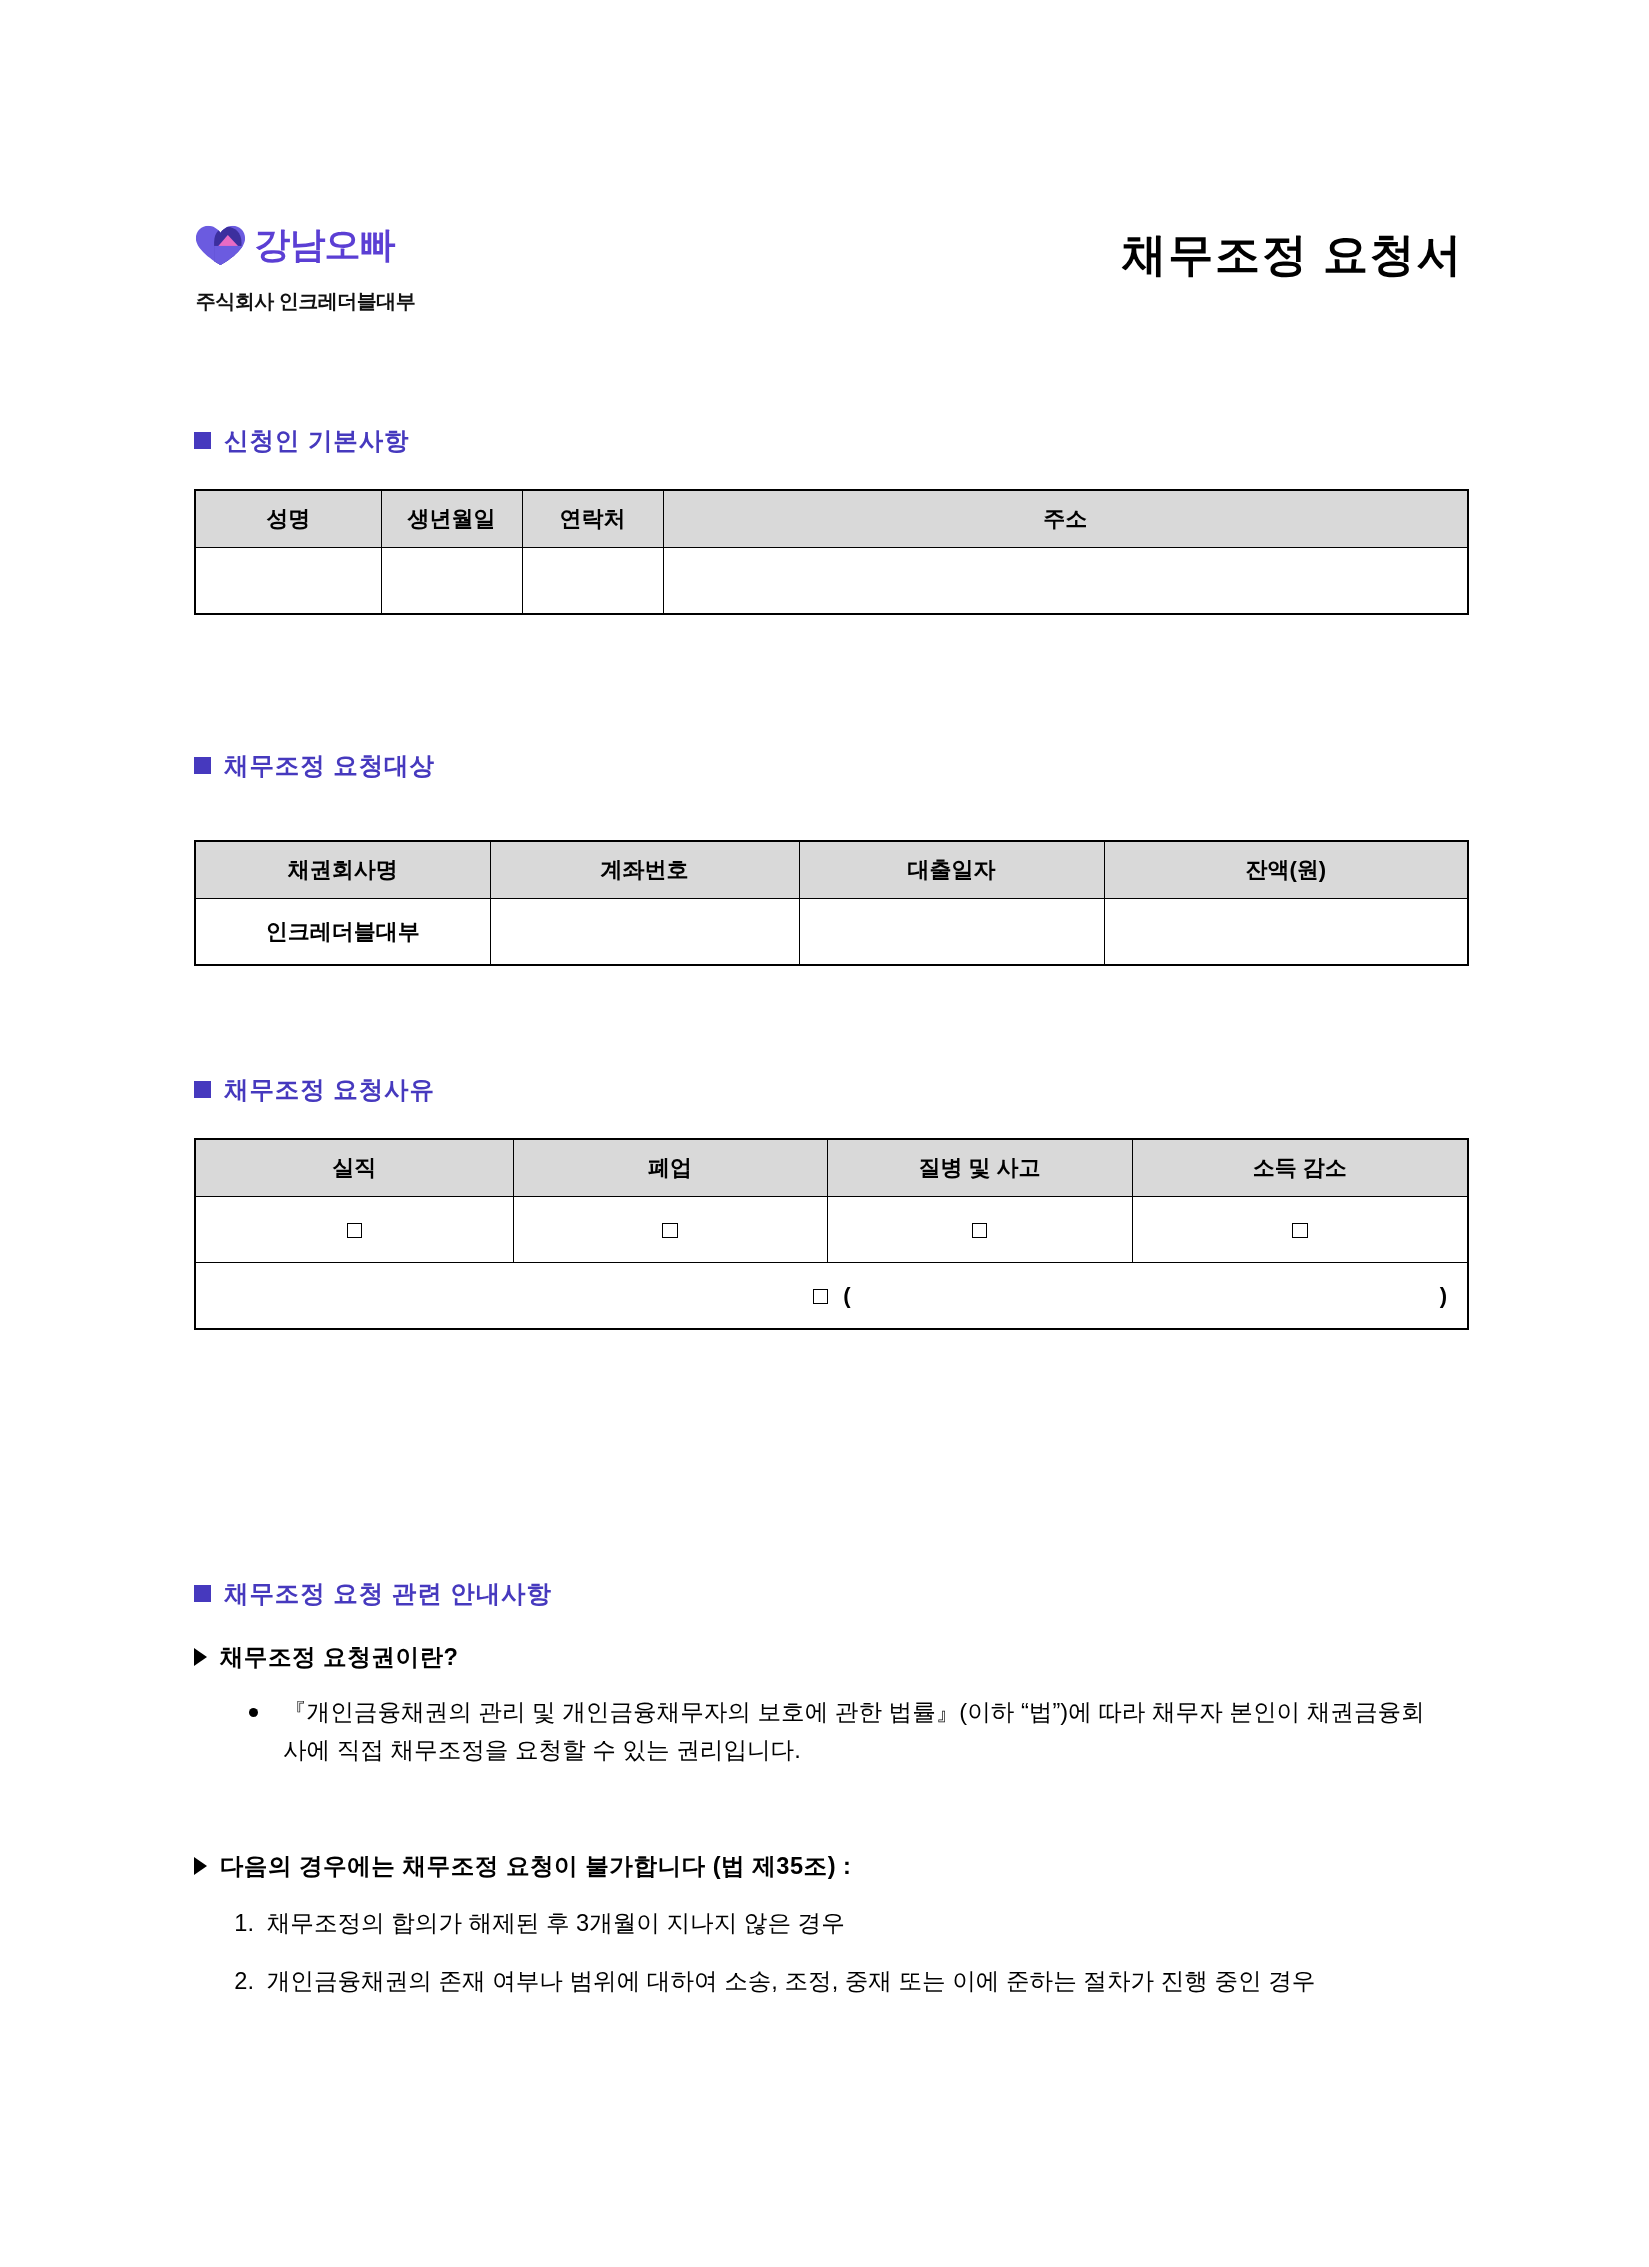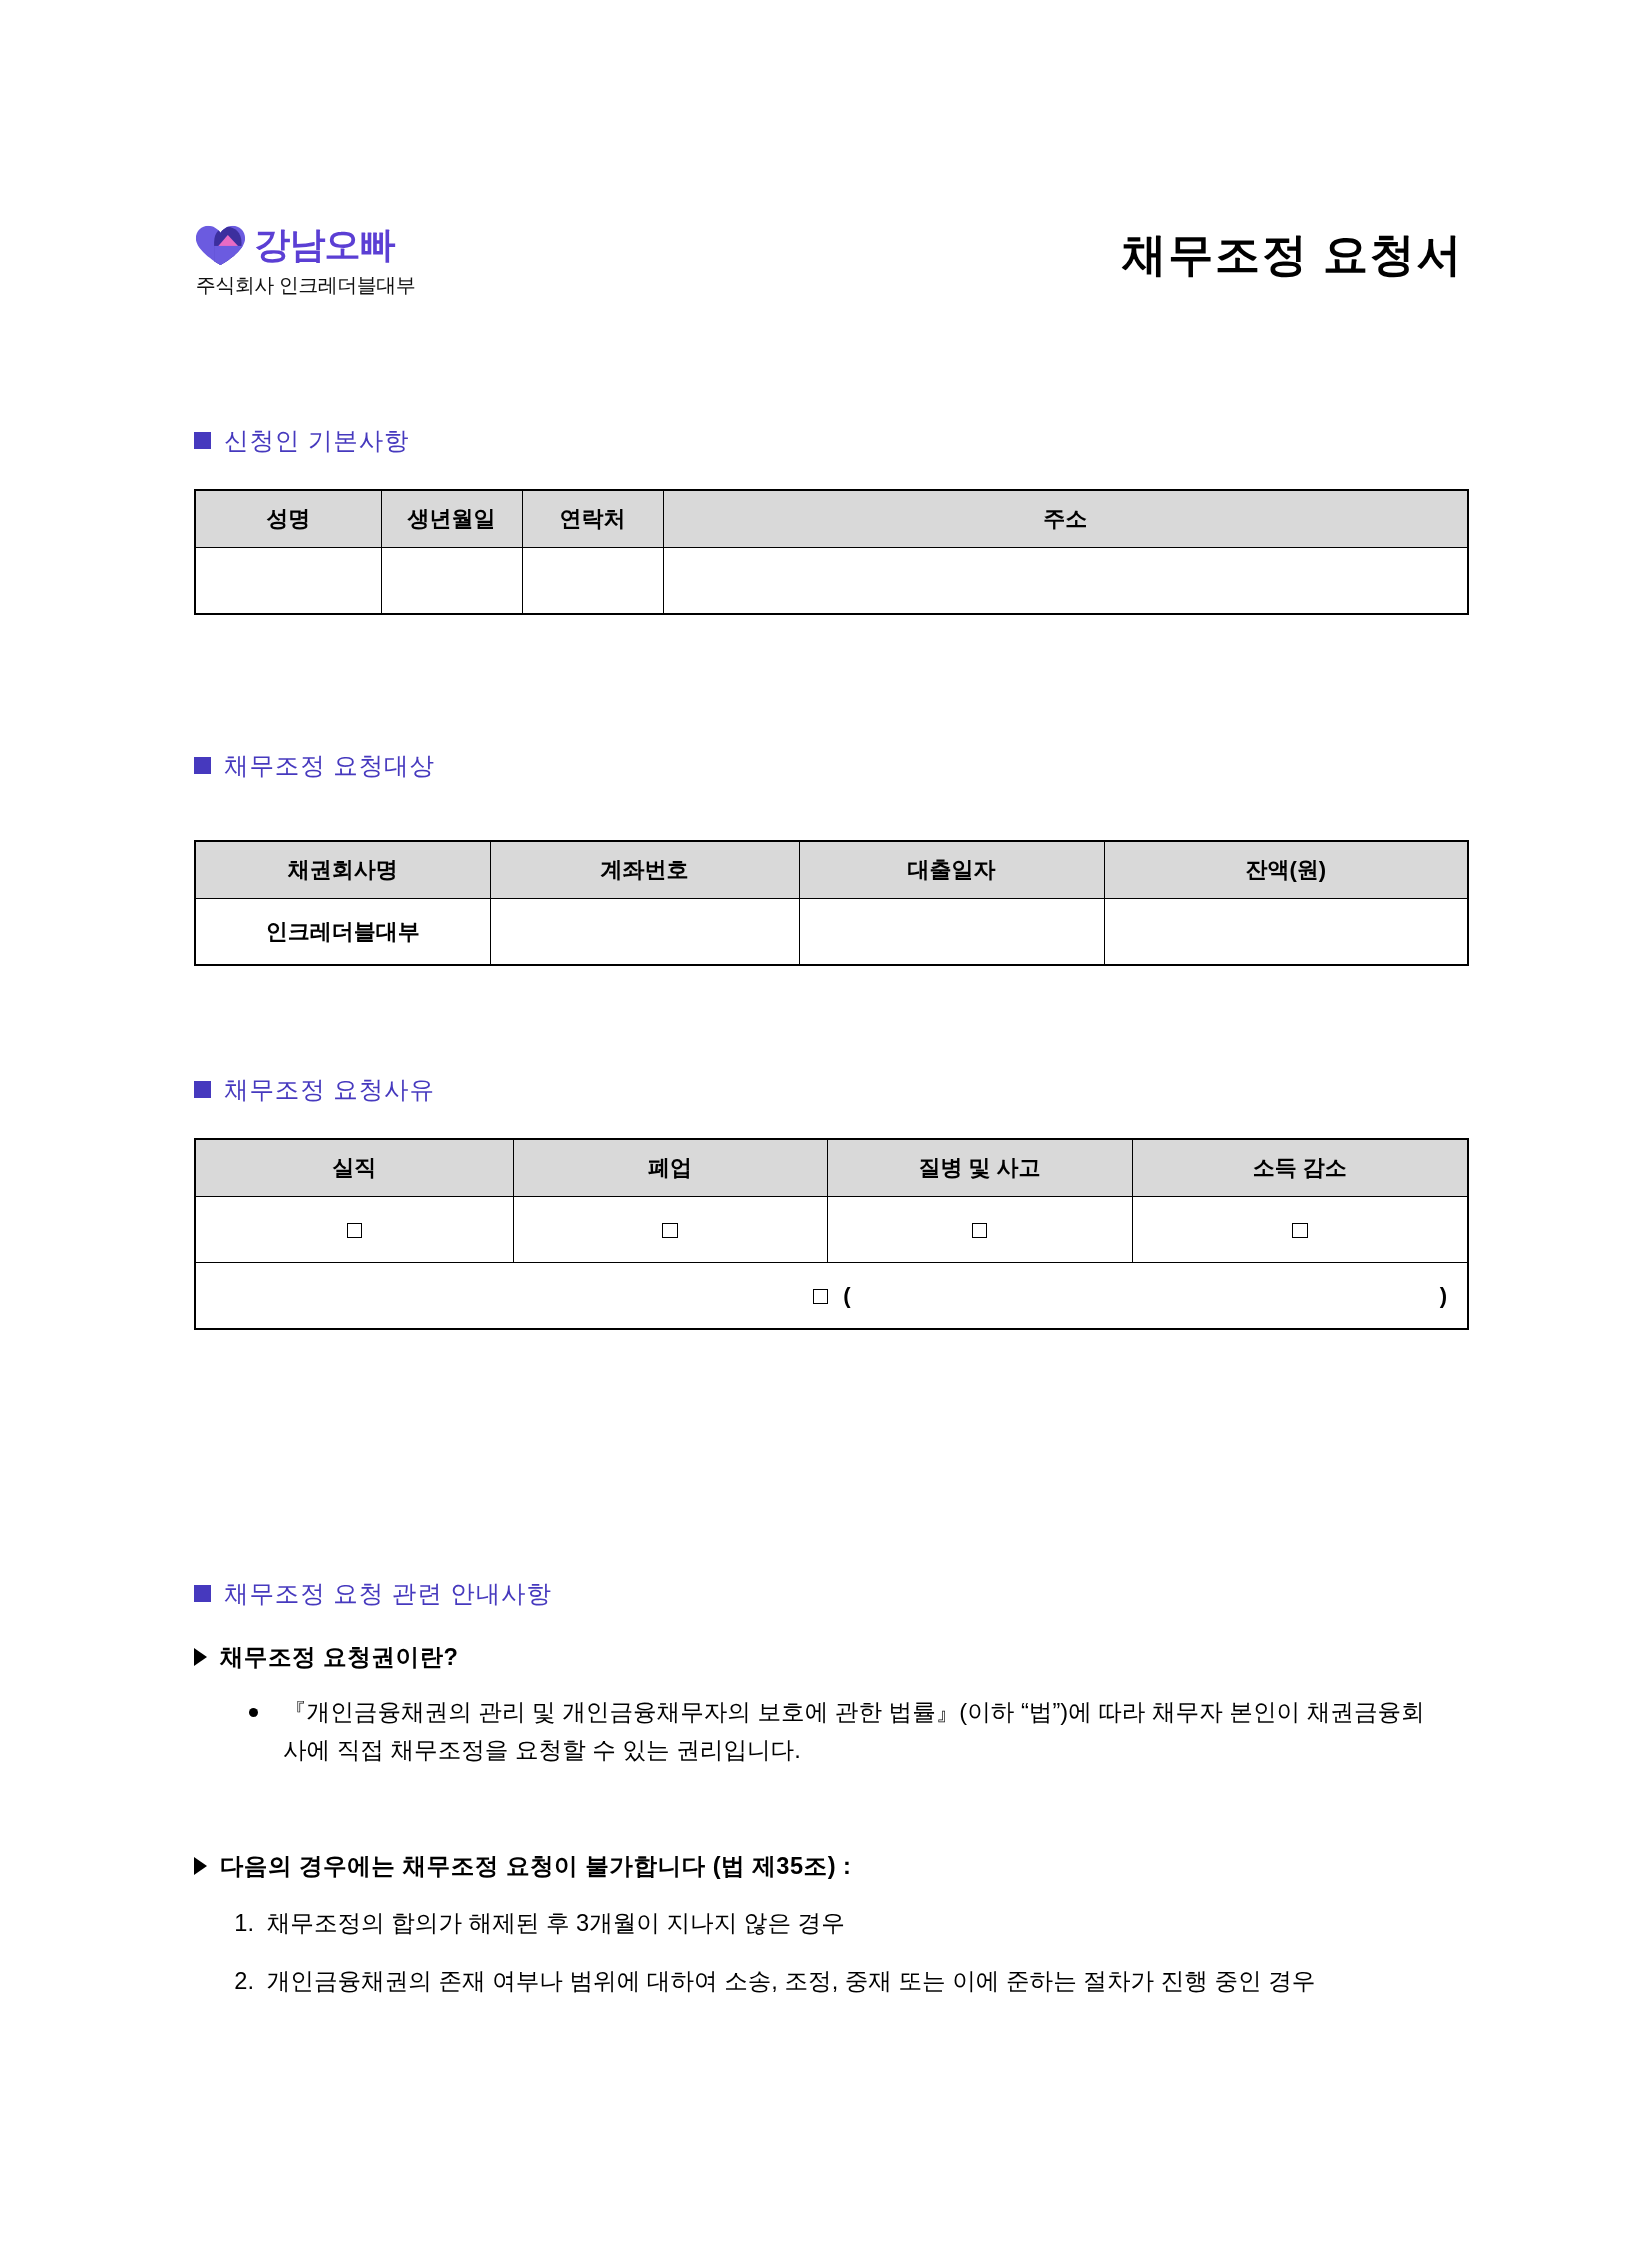--- a/index.html
+++ b/index.html
@@ -63,10 +63,10 @@
     line-height: 1;
   }
   .brand-sub {
-    margin-top: 4px;
+    margin-top: 20px;
     margin-left: 1.8px;
     font-size: 20px;
-    font-weight: normal;
+    font-weight: bold;
     color: #111111;
     letter-spacing: -0.5px;
   }

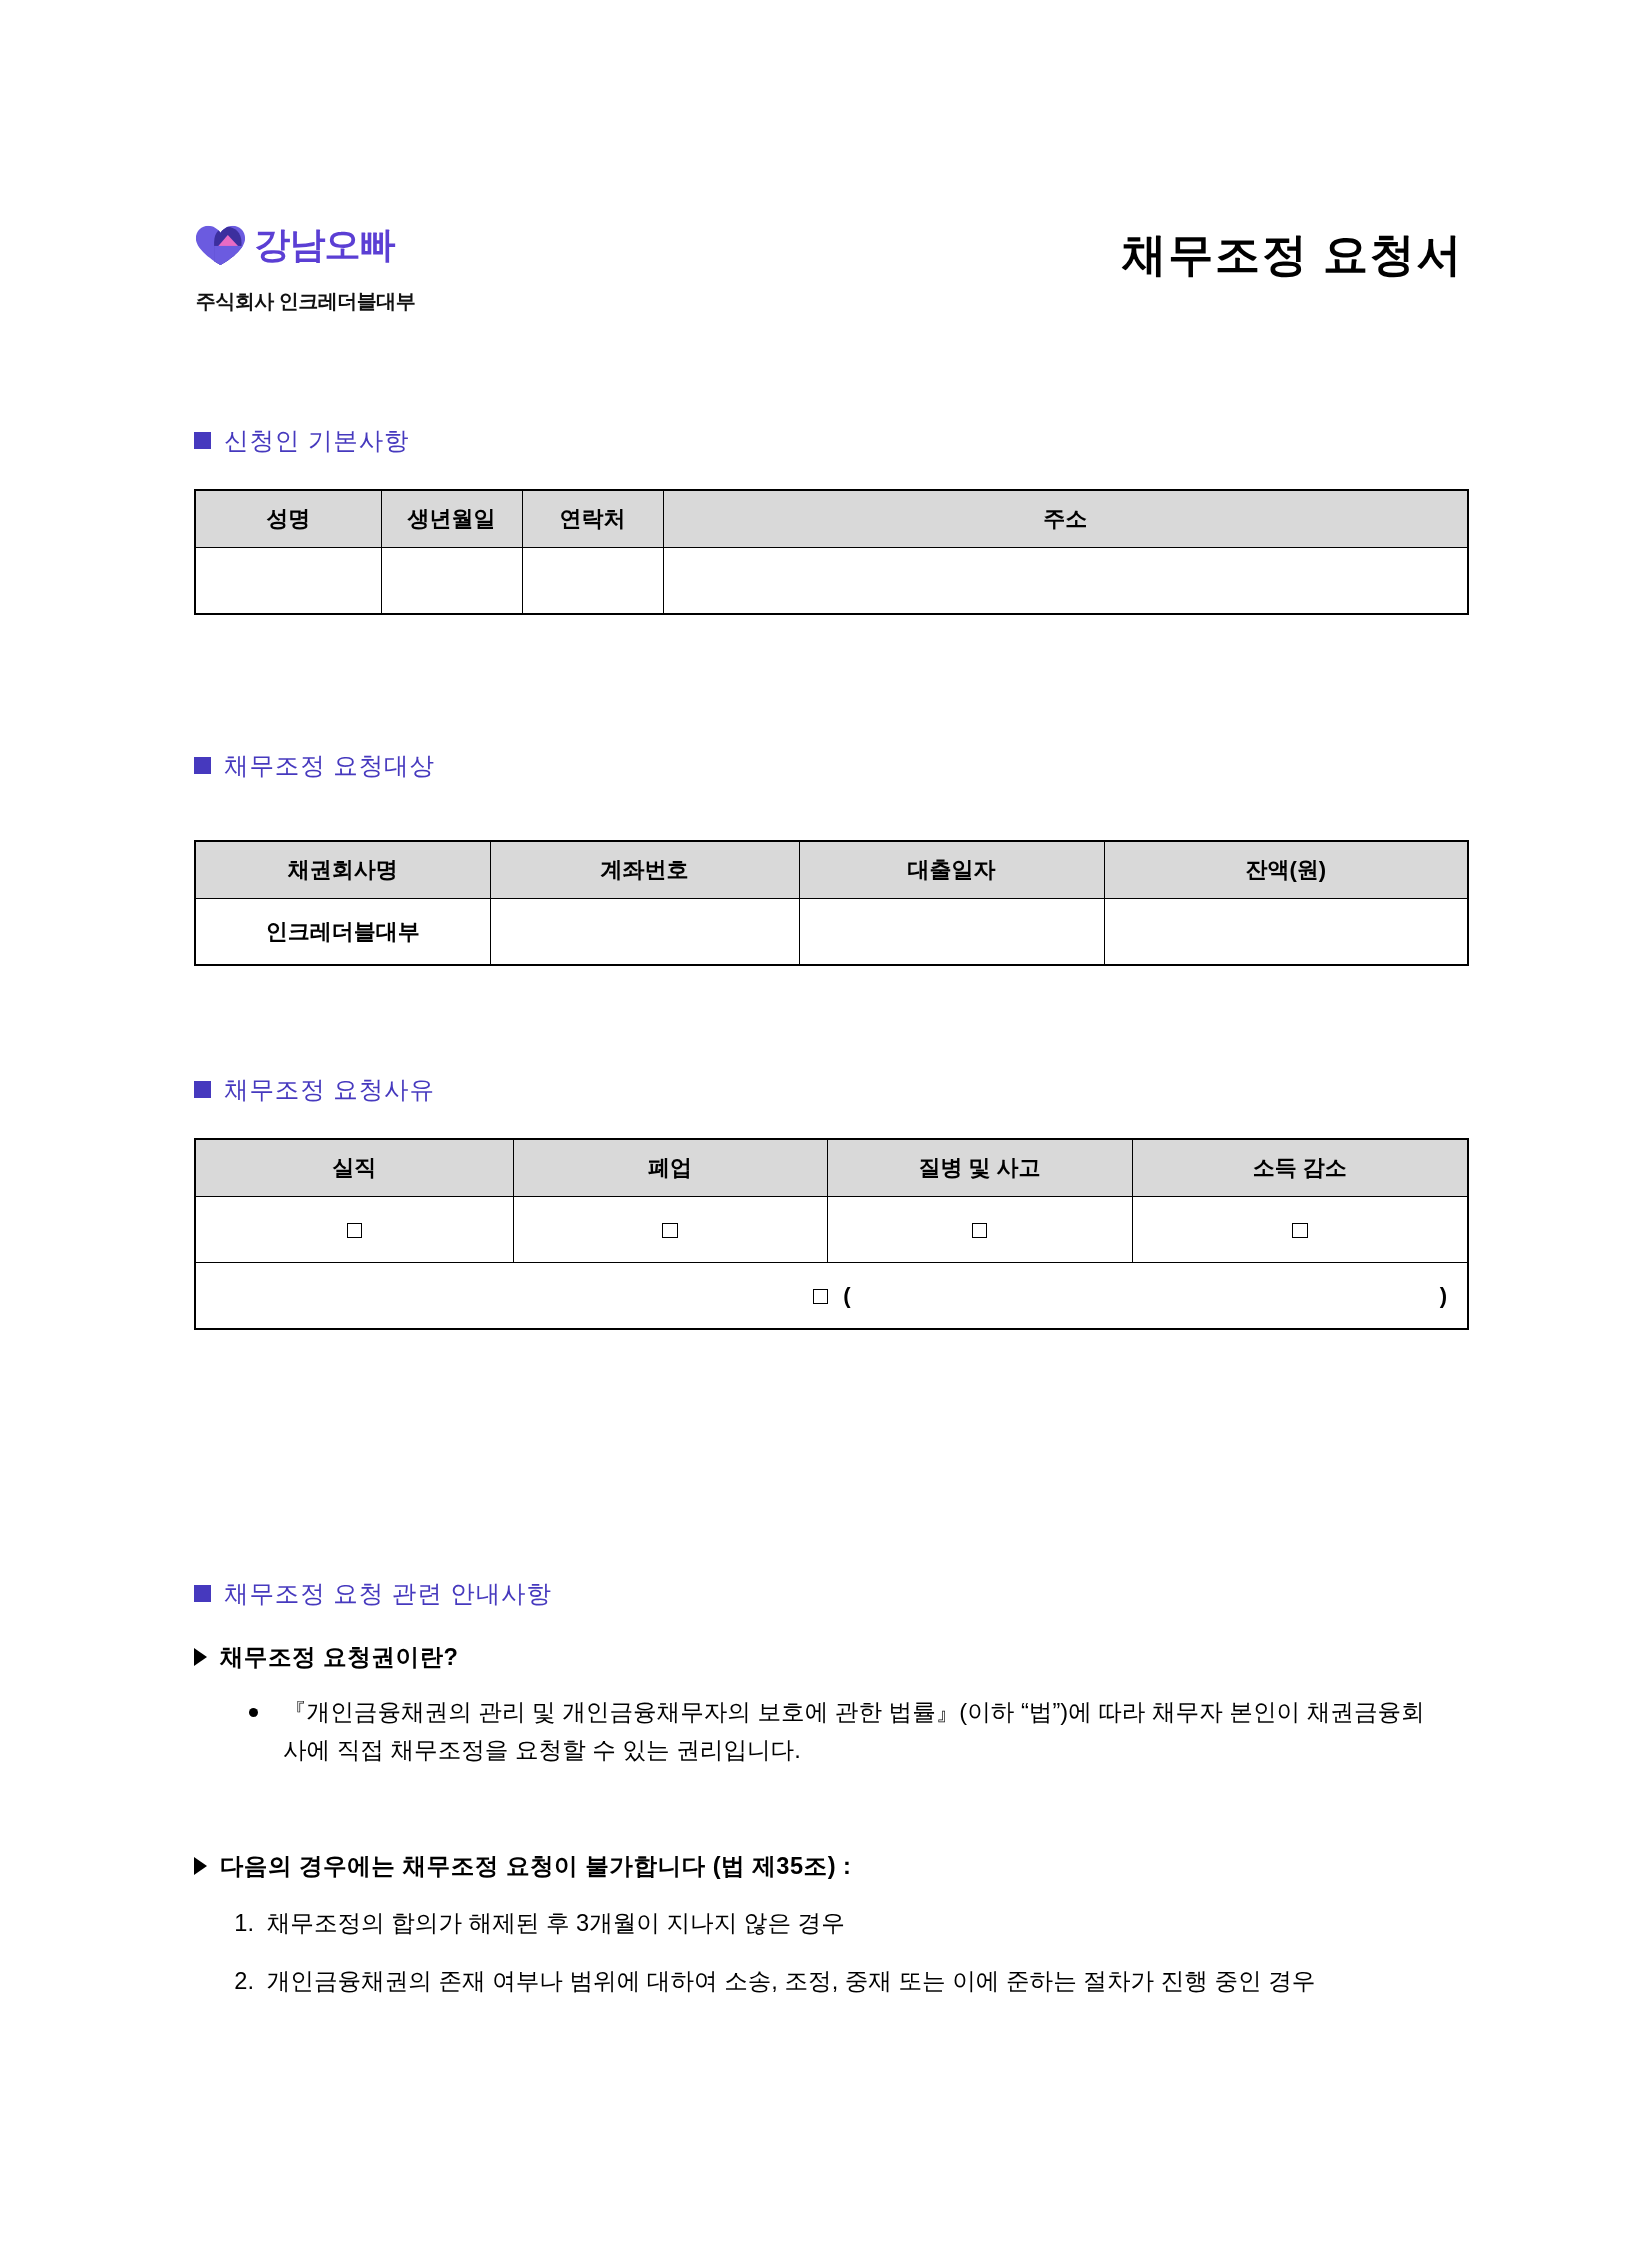--- a/index.html
+++ b/index.html
@@ -90,7 +90,7 @@
     gap: 12.7px;
     color: #4639BE;
     font-size: 24.5px;
-    font-weight: normal;
+    font-weight: bold;
     letter-spacing: 0.9px;
     white-space: nowrap;
     justify-content: space-between;

